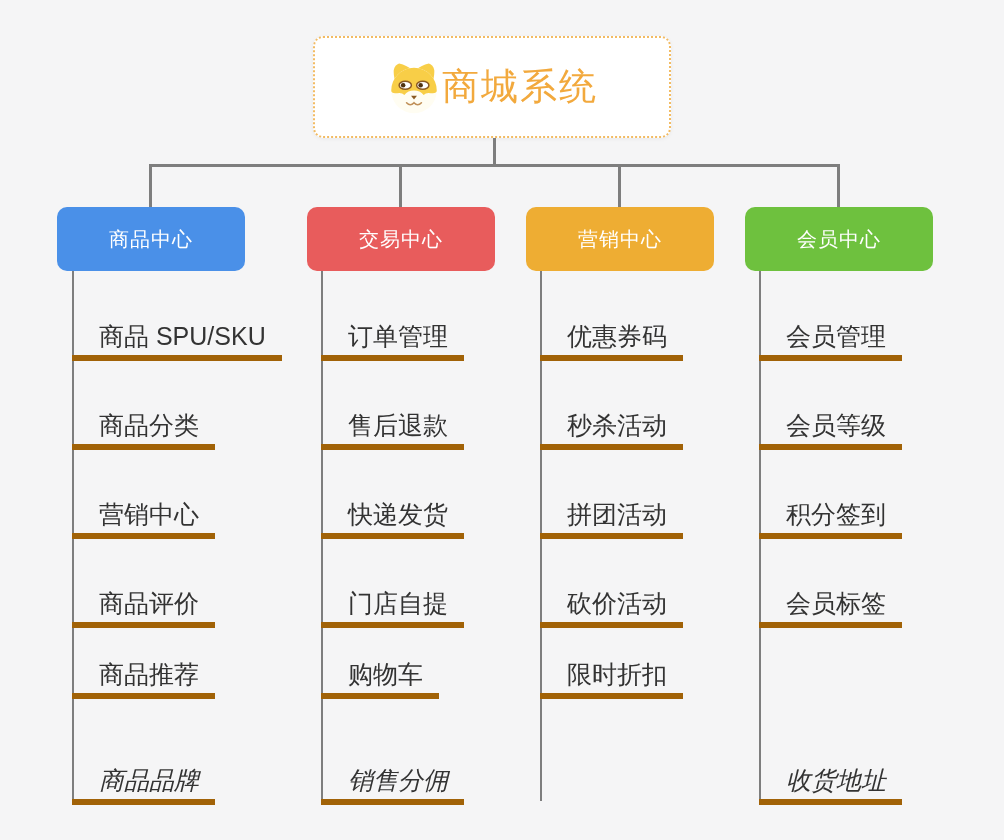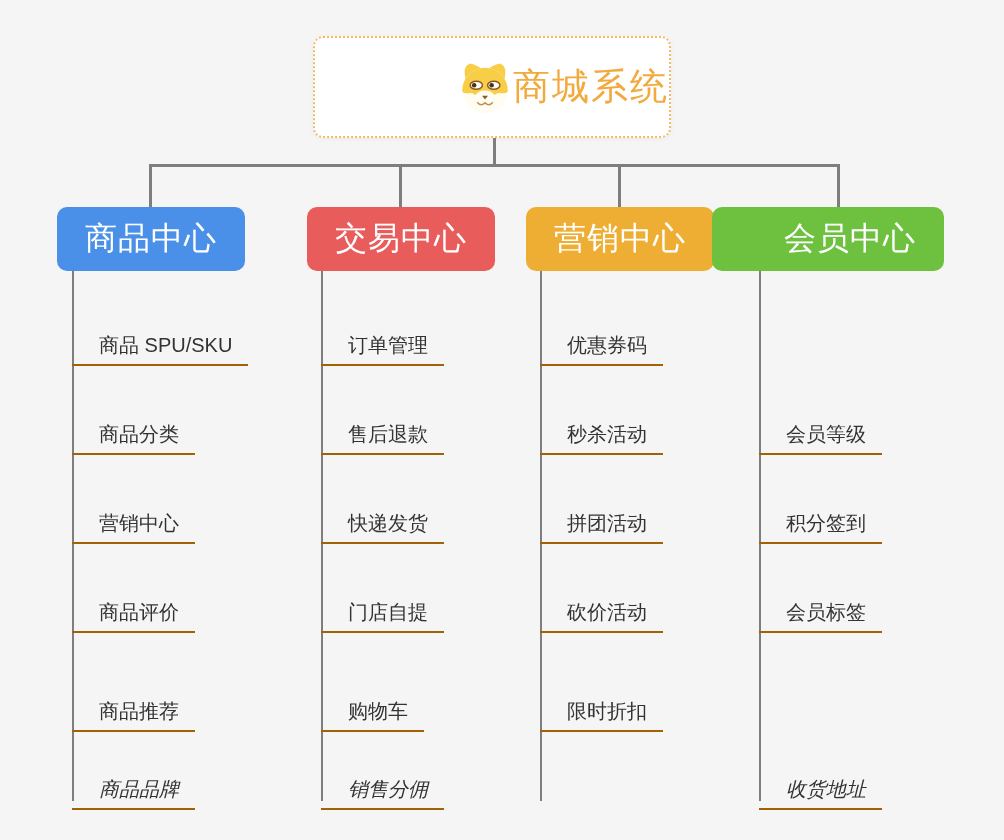--- a/index.html
+++ b/index.html
@@ -19,7 +19,7 @@
     background:#ffffff;
     border:2px dotted #f2bb63;
     border-radius:10px;
-    display:flex;align-items:center;justify-content:flex-end;
+    display:flex;align-items:center;justify-content:center;
     box-shadow:0 1px 4px rgba(0,0,0,.05);
     cursor:pointer;
   }

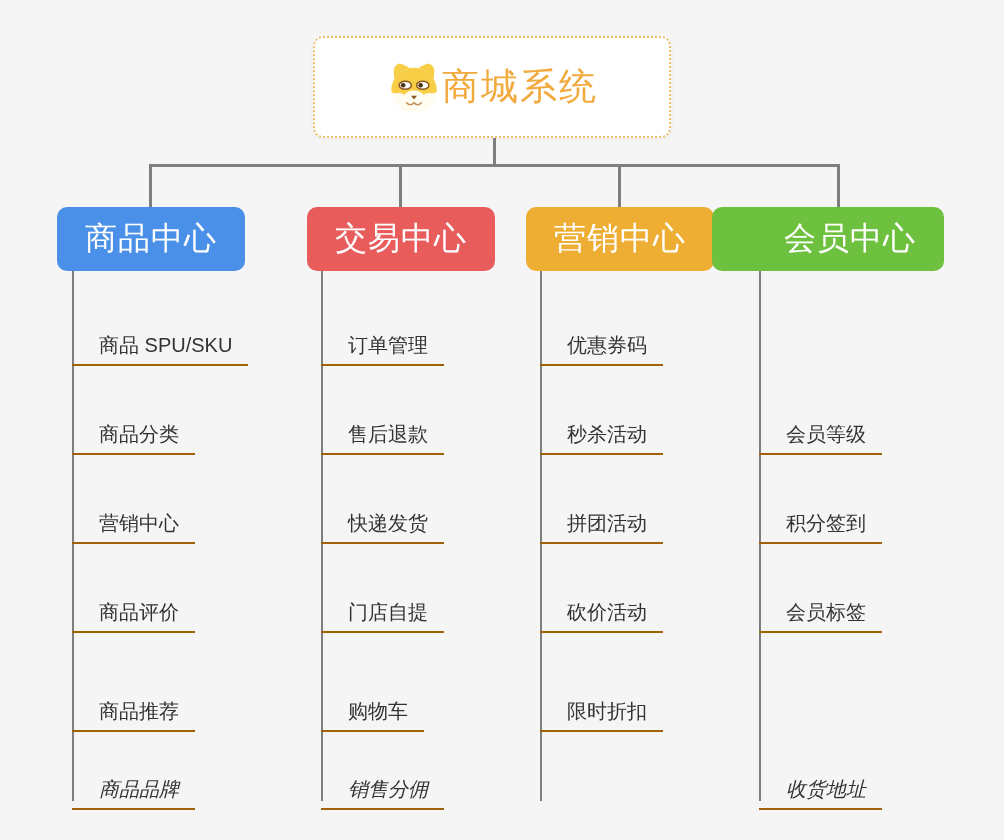--- a/index.html
+++ b/index.html
@@ -43,7 +43,7 @@
     position:absolute;top:207px;width:188px;height:64px;
     border-radius:10px;
     display:flex;align-items:center;justify-content:center;
-    color:#ffffff;font-size:32px;letter-spacing:1px;
+    color:#ffffff;font-size:20px;letter-spacing:1px;
     cursor:pointer;
   }
   .branch.c0{left:57px;} .branch.c1{left:307px;text-align:center;} .branch.c2{left:526px;} .branch.c3{left:712px;padding-left:44px;}

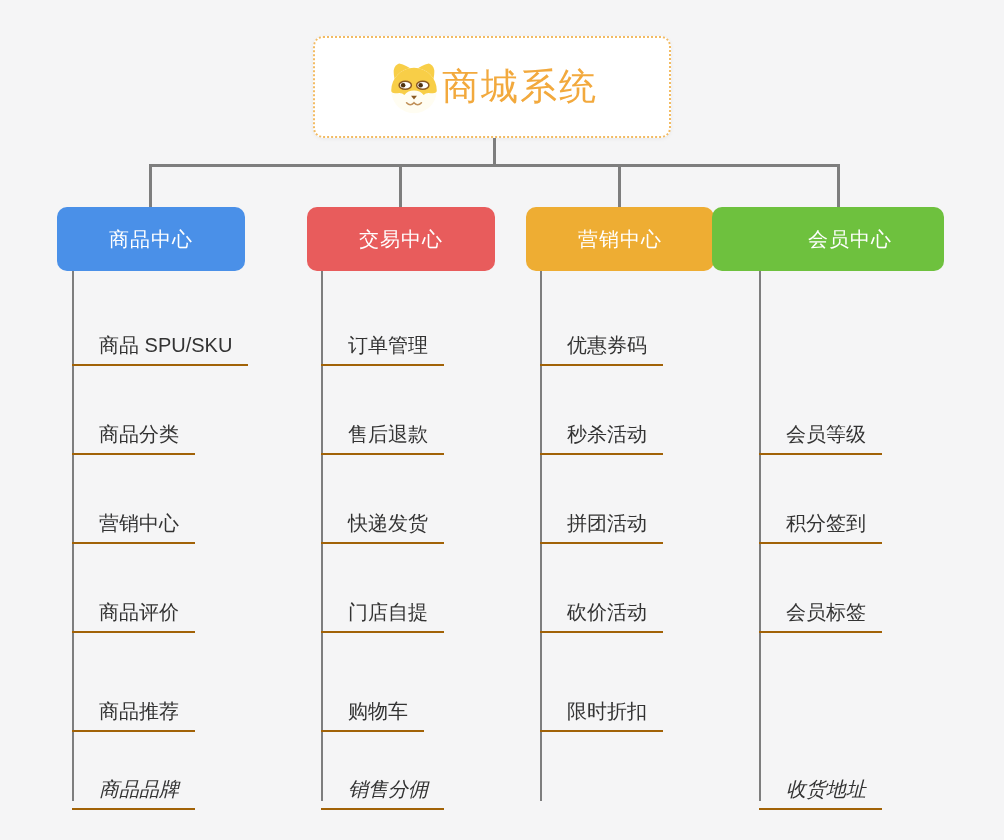--- a/index.html
+++ b/index.html
@@ -46,7 +46,7 @@
     color:#ffffff;font-size:20px;letter-spacing:1px;
     cursor:pointer;
   }
-  .branch.c0{left:57px;} .branch.c1{left:307px;text-align:center;} .branch.c2{left:526px;} .branch.c3{left:712px;padding-left:44px;}
+  .branch.c0{left:57px;} .branch.c1{left:307px;text-align:center;} .branch.c2{left:526px;} .branch.c3{left:745px;}
 
   
   .spine{position:absolute;top:271px;width:2px;height:530px;background:#7e7e7e;}

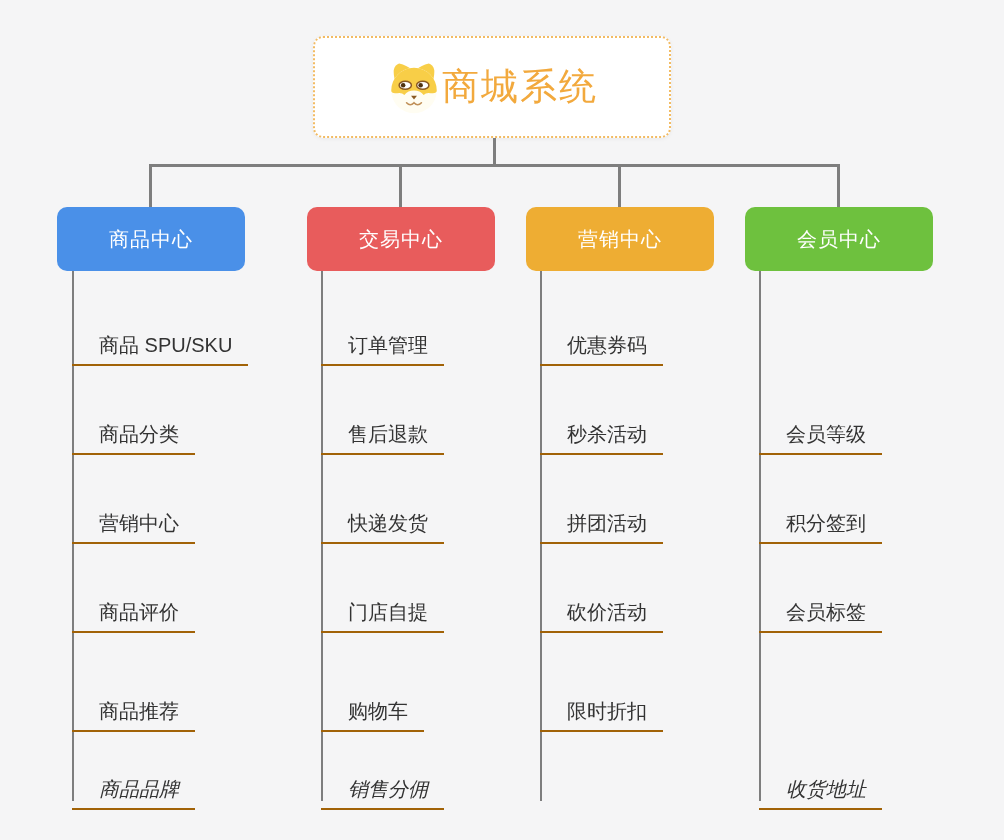--- a/index.html
+++ b/index.html
@@ -57,11 +57,10 @@
     position:absolute;
     width:max-content;
     padding:0 16px 5px 27px;
-    border-bottom:2px solid #a16207;
-    font-size:20px;line-height:28px;color:#333;
+    border-bottom:6px solid #a16207;
+    font-size:25px;line-height:28px;color:#333;
     white-space:nowrap;
     cursor:pointer;
-    margin-top:9px;
   }
   .item.c0{left:72px;} .item.c1{left:321px;} .item.c2{left:540px;} .item.c3{left:759px;}
   .item.r0{top:322px;} .item.r1{top:411px;} .item.r2{top:500px;}

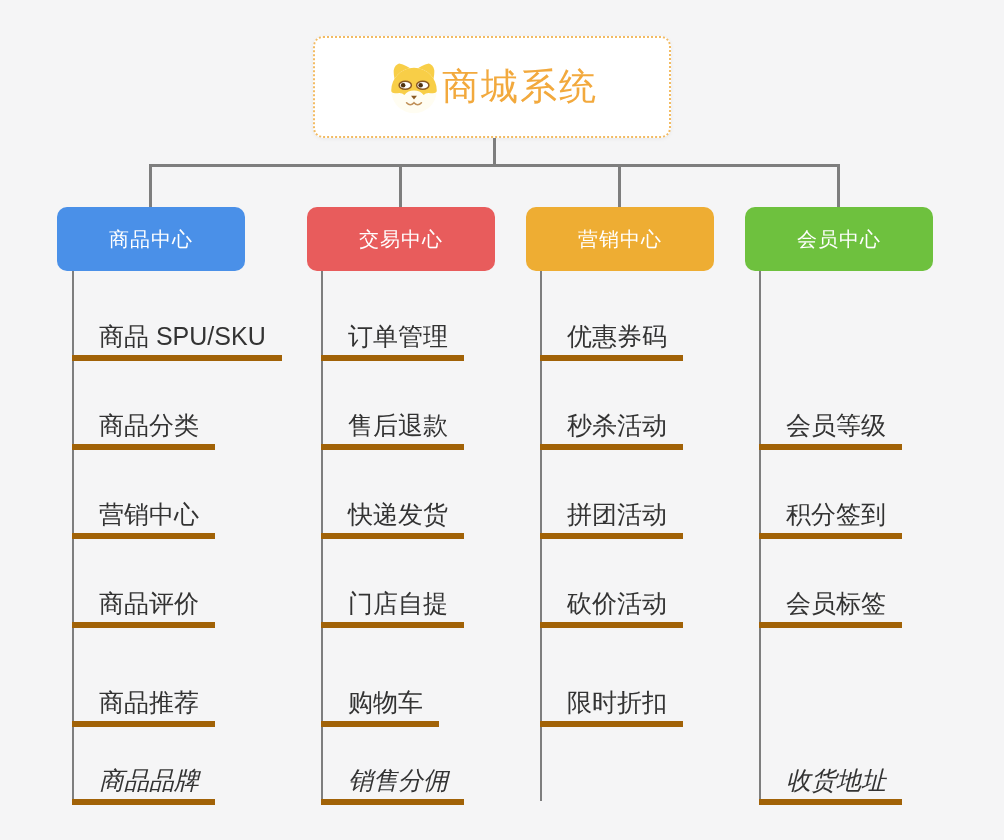--- a/index.html
+++ b/index.html
@@ -132,6 +132,7 @@
     <span>会员中心</span>
   </div>
   <div class="spine c3"></div>
+  <div class="item c3 r0">会员管理</div>
   <div class="item c3 r1">会员等级</div>
   <div class="item c3 r2">积分签到</div>
   <div class="item c3 r3">会员标签</div>

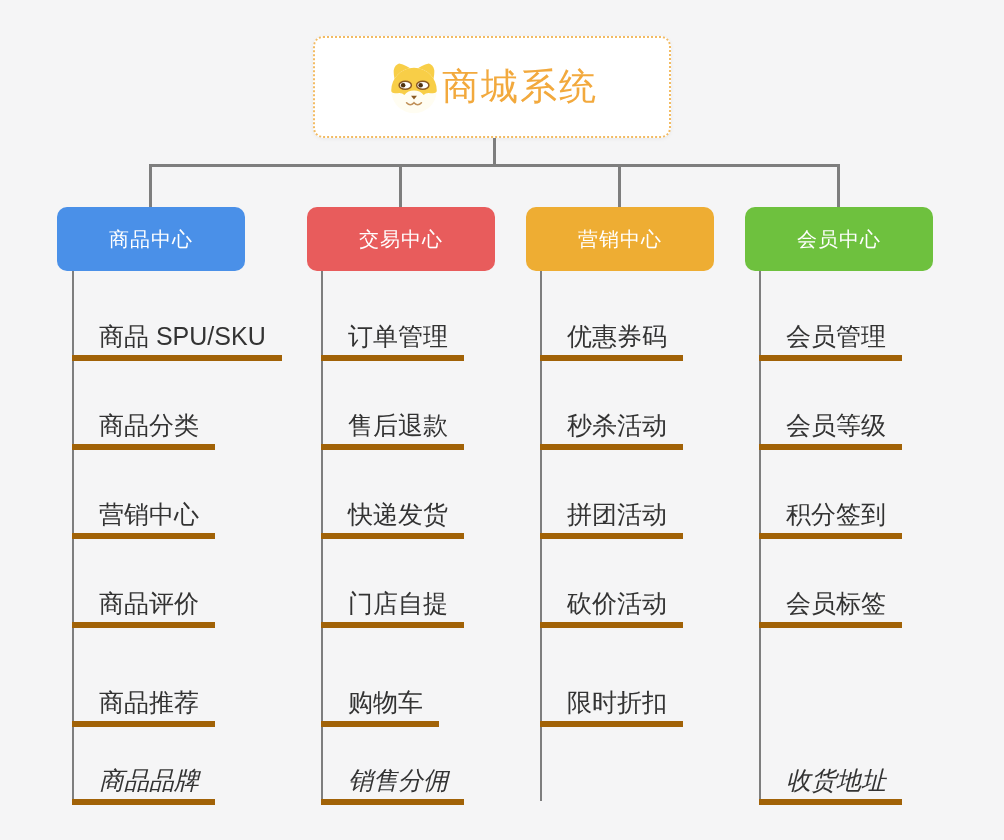--- a/index.html
+++ b/index.html
@@ -64,7 +64,7 @@
   }
   .item.c0{left:72px;} .item.c1{left:321px;} .item.c2{left:540px;} .item.c3{left:759px;}
   .item.r0{top:322px;} .item.r1{top:411px;} .item.r2{top:500px;}
-  .item.r3{top:589px;} .item.r4{top:688px;text-align:center;} .item.r5{top:766px;font-style:italic;}
+  .item.r3{top:589px;} .item.r4{top:660px;text-align:center;} .item.r5{top:766px;font-style:italic;}
 </style>
 </head>
 <body>

